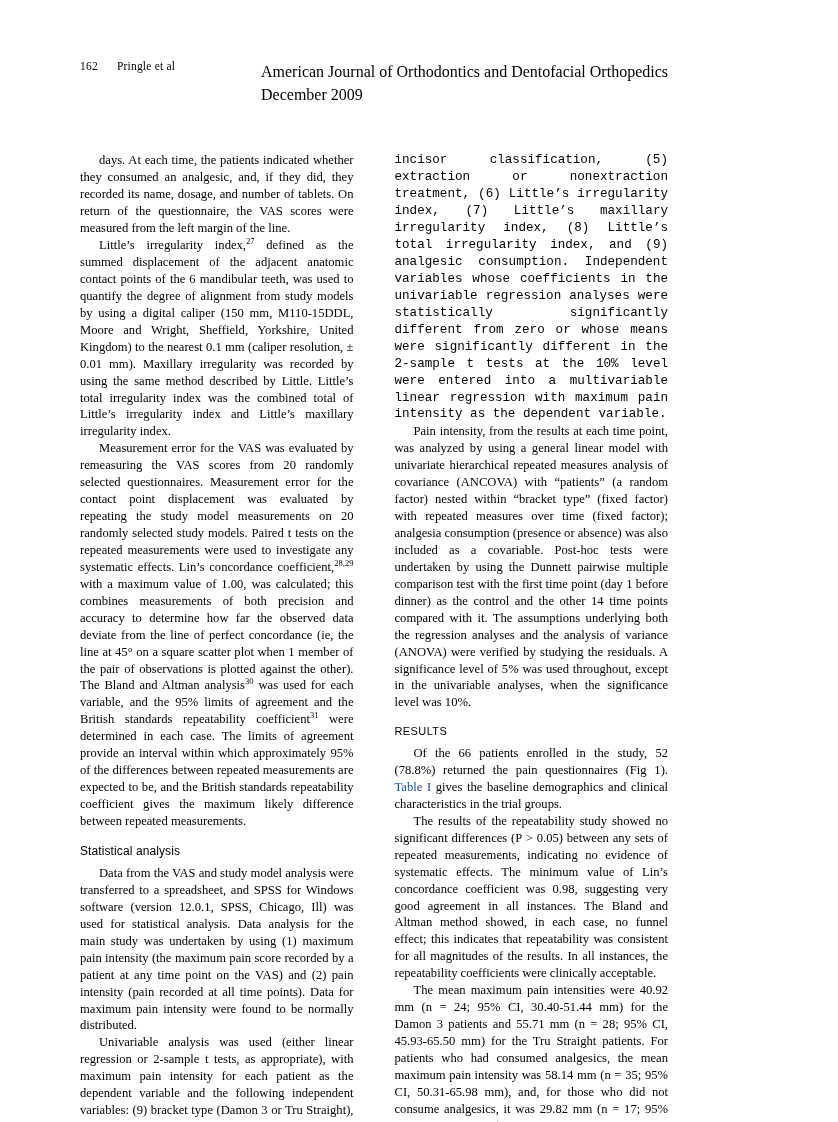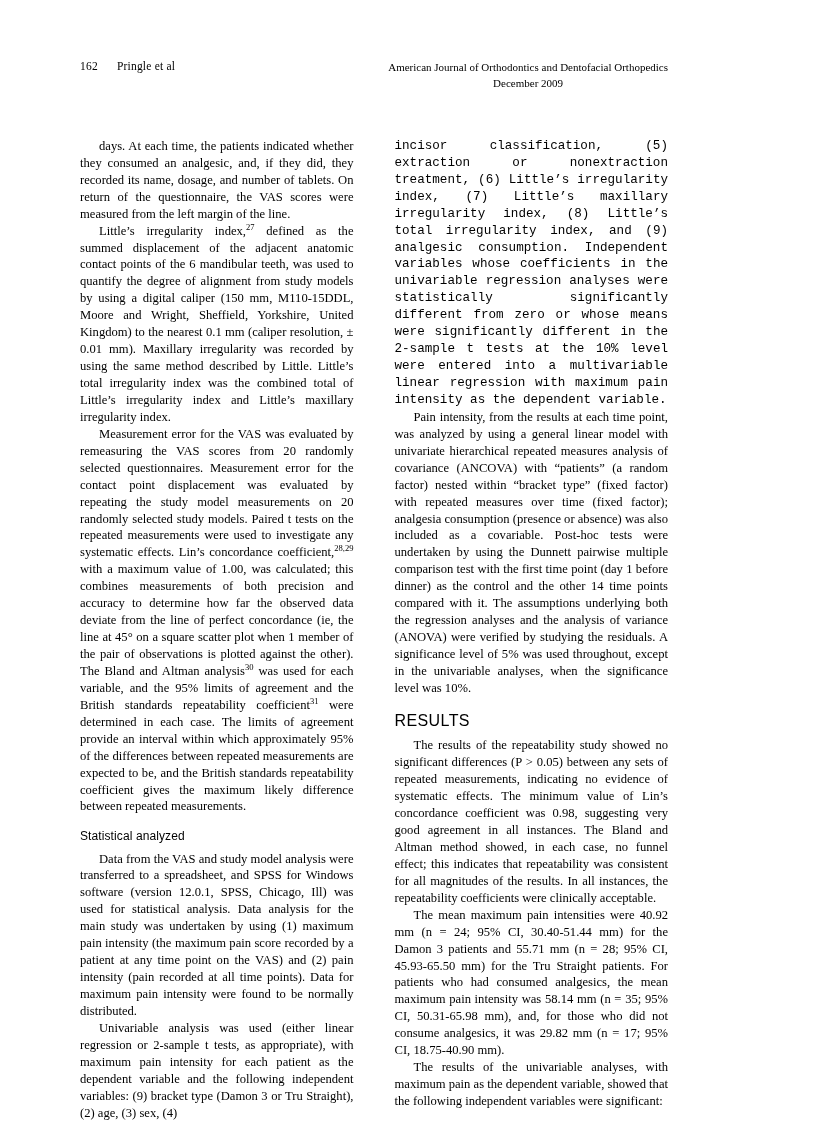--- a/index.html
+++ b/index.html
@@ -39,8 +39,8 @@
     margin-right: 16px;
   }
   .header-right {
-    font-size: 11px;
-    text-align: center;
+    font-size: 16px;
+    text-align: left;
     line-height: 1.45;
   }
   

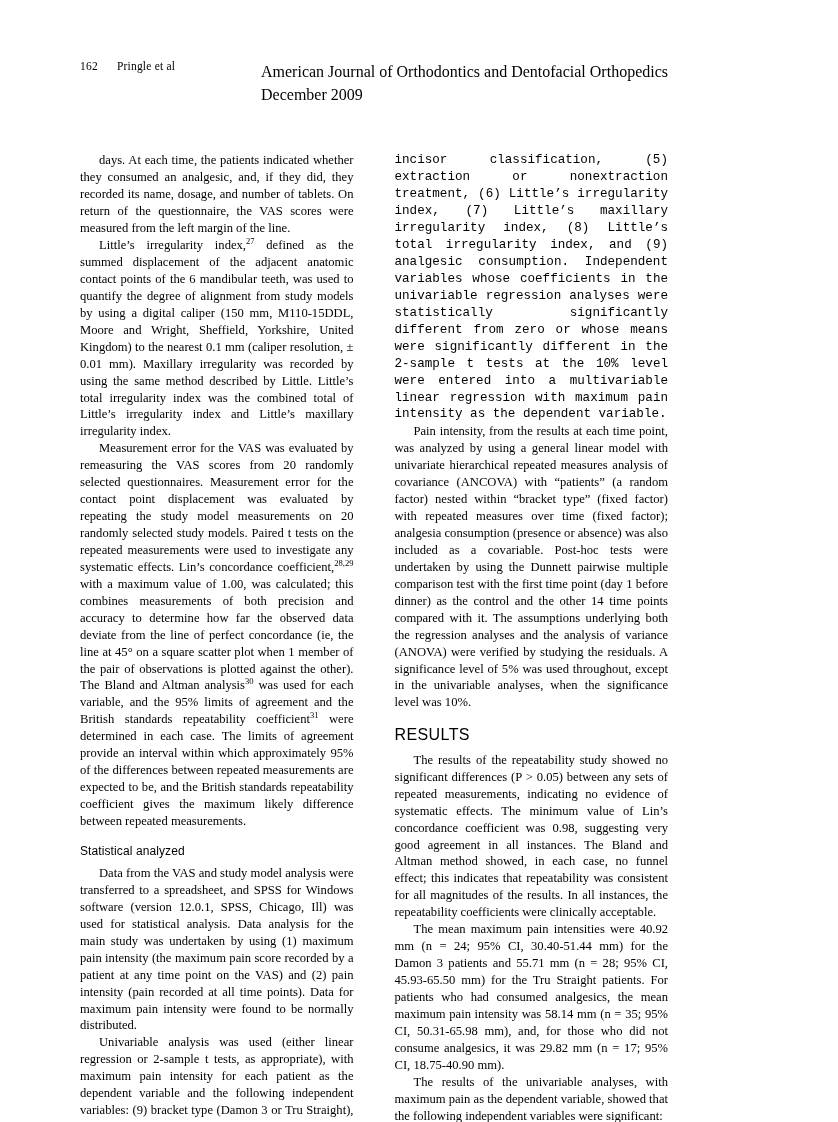--- a/index.html
+++ b/index.html
@@ -74,7 +74,7 @@
     letter-spacing: 0.1px;
   }
   .section-head.caps {
-    font-size: 16px;
+    font-size: 11px;
     letter-spacing: 0.4px;
   }
   sup {

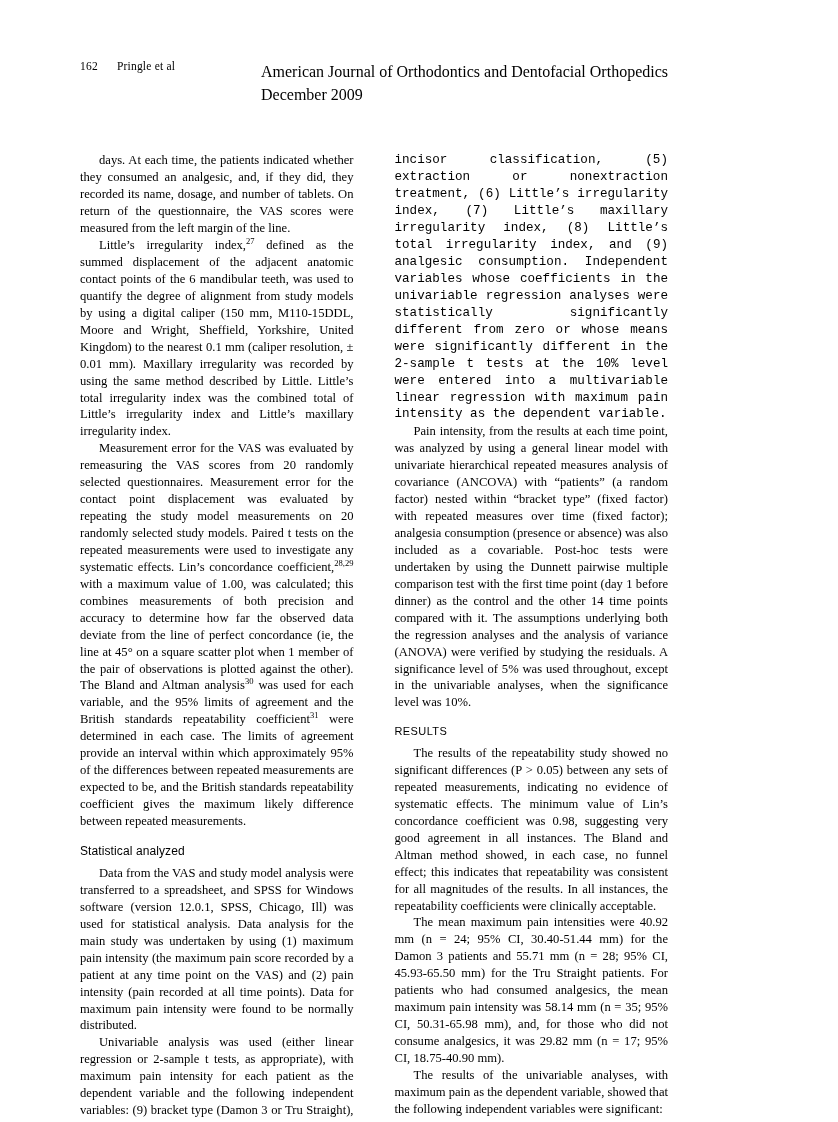--- a/index.html
+++ b/index.html
@@ -120,6 +120,7 @@
       <p class="noindent">incisor classification, (5) extraction or nonextraction treatment, (6) Little’s irregularity index, (7) Little’s maxillary irregularity index, (8) Little’s total irregularity index, and (9) analgesic consumption. Independent variables whose coefficients in the univariable regression analyses were statistically significantly different from zero or whose means were significantly different in the 2-sample t tests at the 10% level were entered into a multivariable linear regression with maximum pain intensity as the dependent variable.</p>
       <p>Pain intensity, from the results at each time point, was analyzed by using a general linear model with univariate hierarchical repeated measures analysis of covariance (ANCOVA) with “patients” (a random factor) nested within “bracket type” (fixed factor) with repeated measures over time (fixed factor); analgesia consumption (presence or absence) was also included as a covariable. Post-hoc tests were undertaken by using the Dunnett pairwise multiple comparison test with the first time point (day 1 before dinner) as the control and the other 14 time points compared with it. The assumptions underlying both the regression analyses and the analysis of variance (ANOVA) were verified by studying the residuals. A significance level of 5% was used throughout, except in the univariable analyses, when the significance level was 10%.</p>
       <div class="section-head caps">RESULTS</div>
+      <p>Of the 66 patients enrolled in the study, 52 (78.8%) returned the pain questionnaires (<span class="fig-ref">Fig 1</span>). <span class="tbl-ref">Table I</span> gives the baseline demographics and clinical characteristics in the trial groups.</p>
       <p>The results of the repeatability study showed no significant differences (P &gt; 0.05) between any sets of repeated measurements, indicating no evidence of systematic effects. The minimum value of Lin’s concordance coefficient was 0.98, suggesting very good agreement in all instances. The Bland and Altman method showed, in each case, no funnel effect; this indicates that repeatability was consistent for all magnitudes of the results. In all instances, the repeatability coefficients were clinically acceptable.</p>
       <p>The mean maximum pain intensities were 40.92 mm (n = 24; 95% CI, 30.40-51.44 mm) for the Damon 3 patients and 55.71 mm (n = 28; 95% CI, 45.93-65.50 mm) for the Tru Straight patients. For patients who had consumed analgesics, the mean maximum pain intensity was 58.14 mm (n = 35; 95% CI, 50.31-65.98 mm), and, for those who did not consume analgesics, it was 29.82 mm (n = 17; 95% CI, 18.75-40.90 mm).</p>
       <p>The results of the univariable analyses, with maximum pain as the dependent variable, showed that the following independent variables were significant:</p>

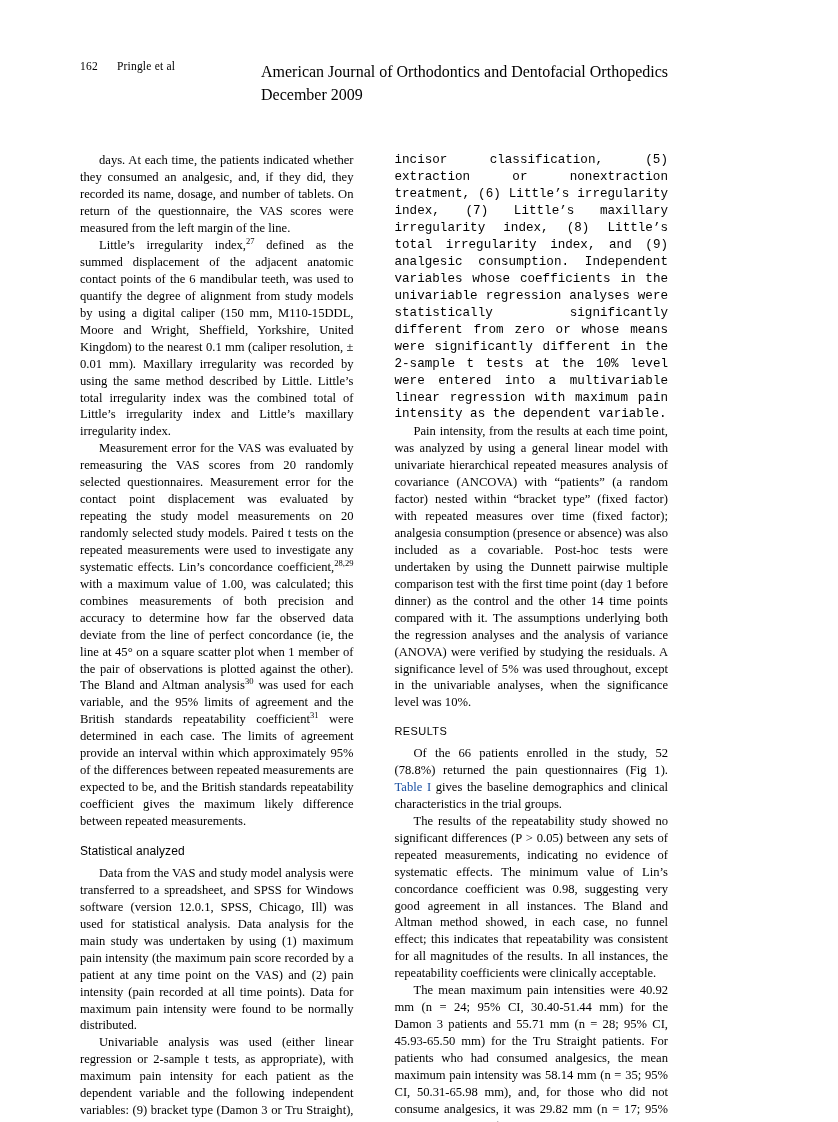--- a/index.html
+++ b/index.html
@@ -111,7 +111,7 @@
       <p>days. At each time, the patients indicated whether they consumed an analgesic, and, if they did, they recorded its name, dosage, and number of tablets. On return of the questionnaire, the VAS scores were measured from the left margin of the line.</p>
       <p>Little’s irregularity index,<sup>27</sup> defined as the summed displacement of the adjacent anatomic contact points of the 6 mandibular teeth, was used to quantify the degree of alignment from study models by using a digital caliper (150 mm, M110-15DDL, Moore and Wright, Sheffield, Yorkshire, United Kingdom) to the nearest 0.1 mm (caliper resolution, ± 0.01 mm). Maxillary irregularity was recorded by using the same method described by Little. Little’s total irregularity index was the combined total of Little’s irregularity index and Little’s maxillary irregularity index.</p>
       <p>Measurement error for the VAS was evaluated by remeasuring the VAS scores from 20 randomly selected questionnaires. Measurement error for the contact point displacement was evaluated by repeating the study model measurements on 20 randomly selected study models. Paired t tests on the repeated measurements were used to investigate any systematic effects. Lin’s concordance coefficient,<sup>28,29</sup> with a maximum value of 1.00, was calculated; this combines measurements of both precision and accuracy to determine how far the observed data deviate from the line of perfect concordance (ie, the line at 45° on a square scatter plot when 1 member of the pair of observations is plotted against the other). The Bland and Altman analysis<sup>30</sup> was used for each variable, and the 95% limits of agreement and the British standards repeatability coefficient<sup>31</sup> were determined in each case. The limits of agreement provide an interval within which approximately 95% of the differences between repeated measurements are expected to be, and the British standards repeatability coefficient gives the maximum likely difference between repeated measurements.</p>
-      <div class="section-head">Statistical analyzed</div>
+      <div class="section-head">Statistical analysis</div>
       <p>Data from the VAS and study model analysis were transferred to a spreadsheet, and SPSS for Windows software (version 12.0.1, SPSS, Chicago, Ill) was used for statistical analysis. Data analysis for the main study was undertaken by using (1) maximum pain intensity (the maximum pain score recorded by a patient at any time point on the VAS) and (2) pain intensity (pain recorded at all time points). Data for maximum pain intensity were found to be normally distributed.</p>
       <p>Univariable analysis was used (either linear regression or 2-sample t tests, as appropriate), with maximum pain intensity for each patient as the dependent variable and the following independent variables: (9) bracket type (Damon 3 or Tru Straight), (2) age, (3) sex, (4)</p>
     </div>

